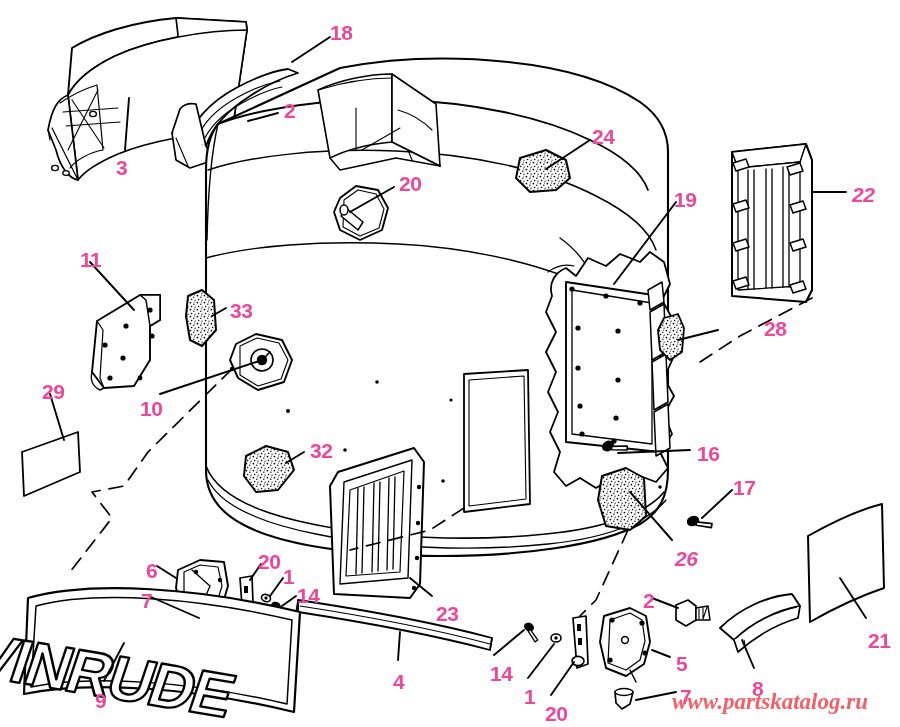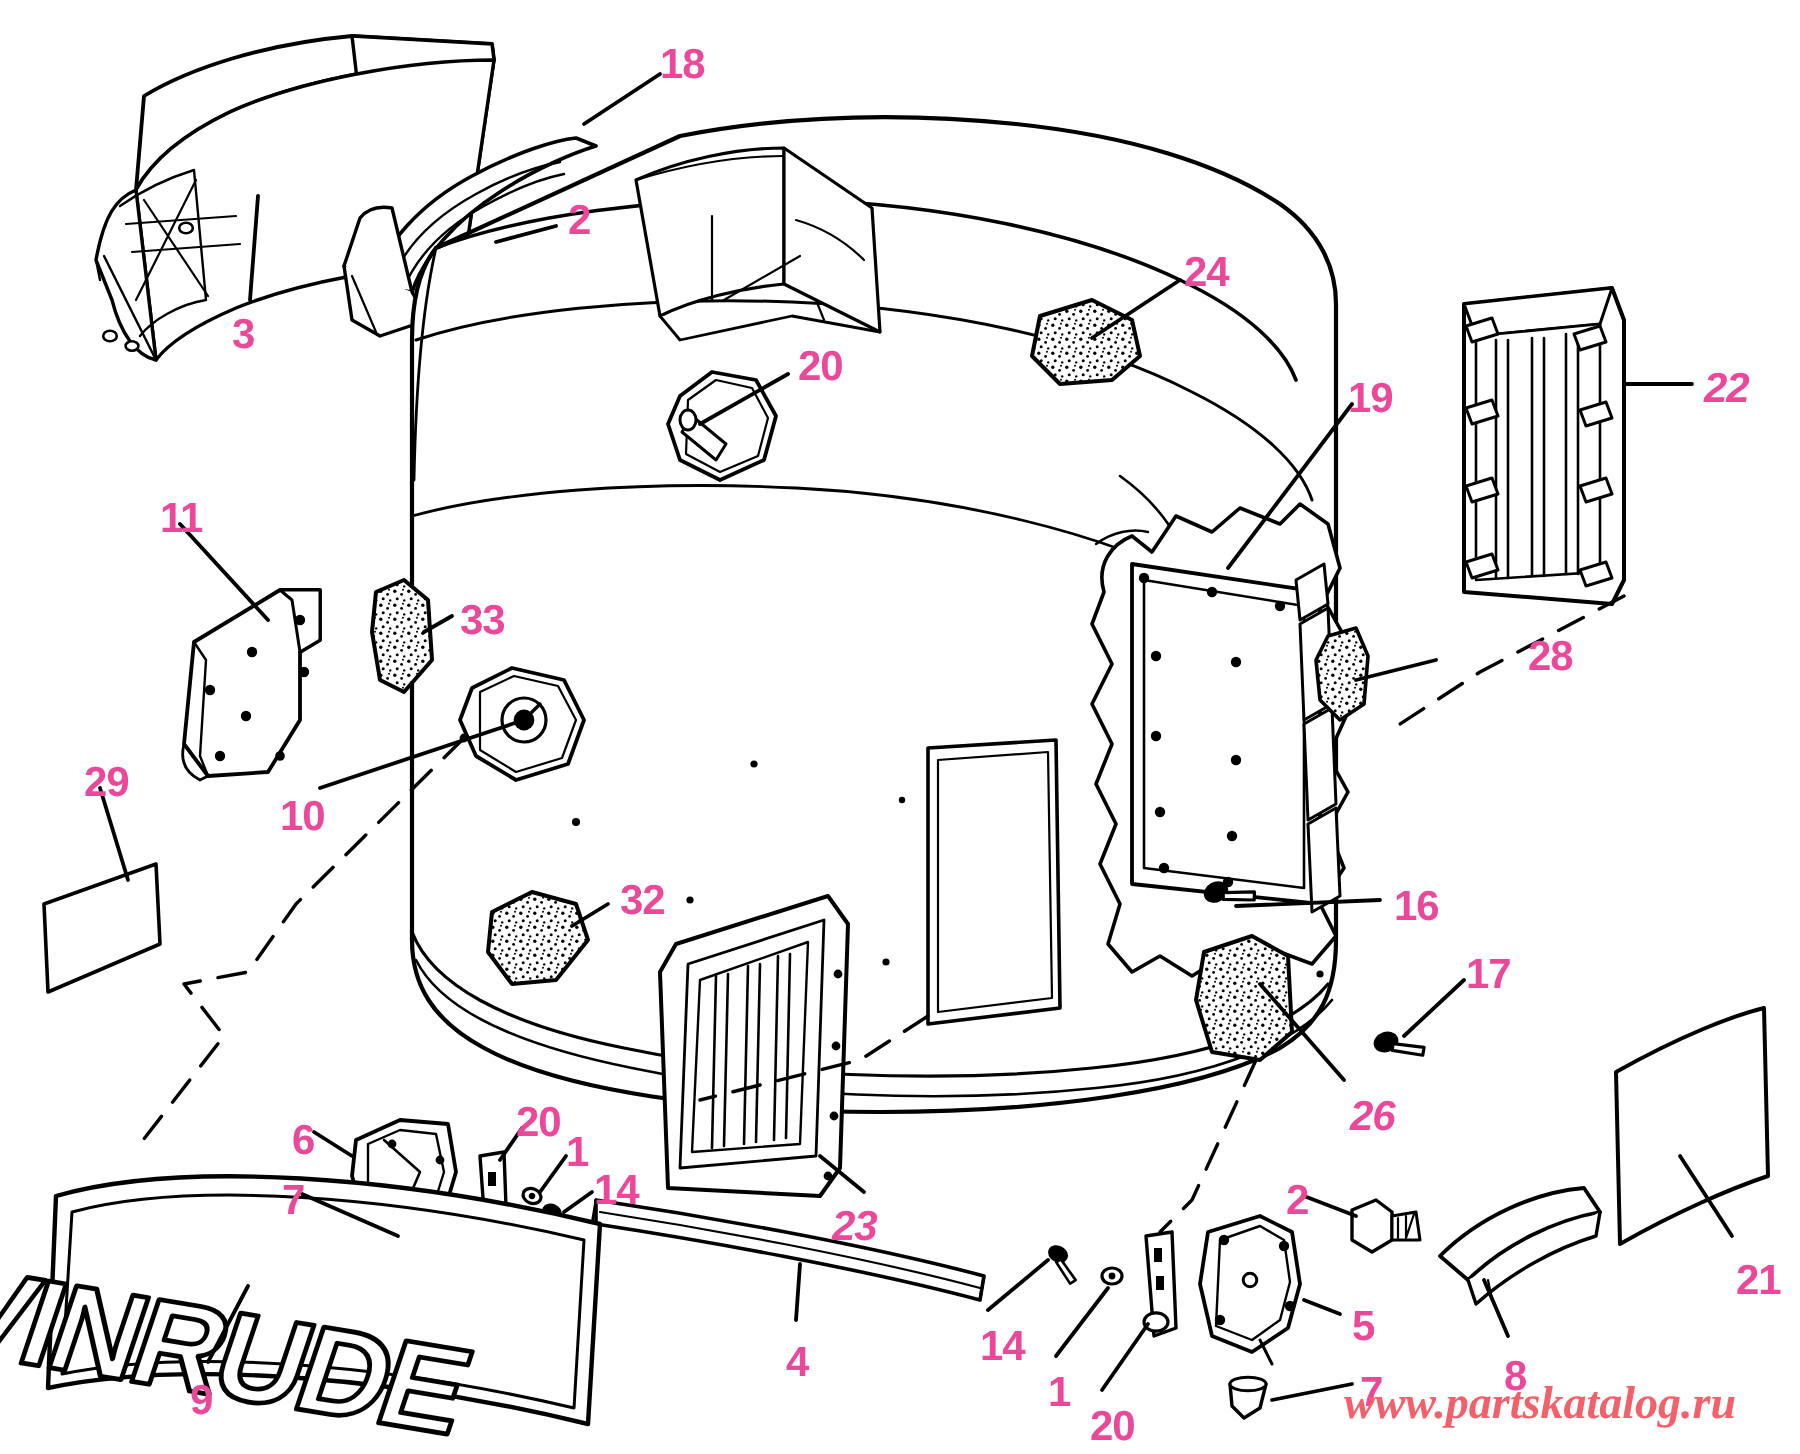--- a/index.html
+++ b/index.html
@@ -436,7 +436,7 @@
   <div class="callout" style="left:697px;top:443px;">16</div>
   <div class="callout" style="left:733px;top:477px;">17</div>
   <div class="callout" style="left:675px;top:548px;font-style:italic;">26</div>
-  <div class="callout" style="left:416px;top:603px;font-style:italic;">23</div>
+  <div class="callout" style="left:436px;top:603px;">23</div>
   <div class="callout" style="left:868px;top:630px;">21</div>
   <div class="callout" style="left:146px;top:560px;">6</div>
   <div class="callout" style="left:258px;top:551px;">20</div>

